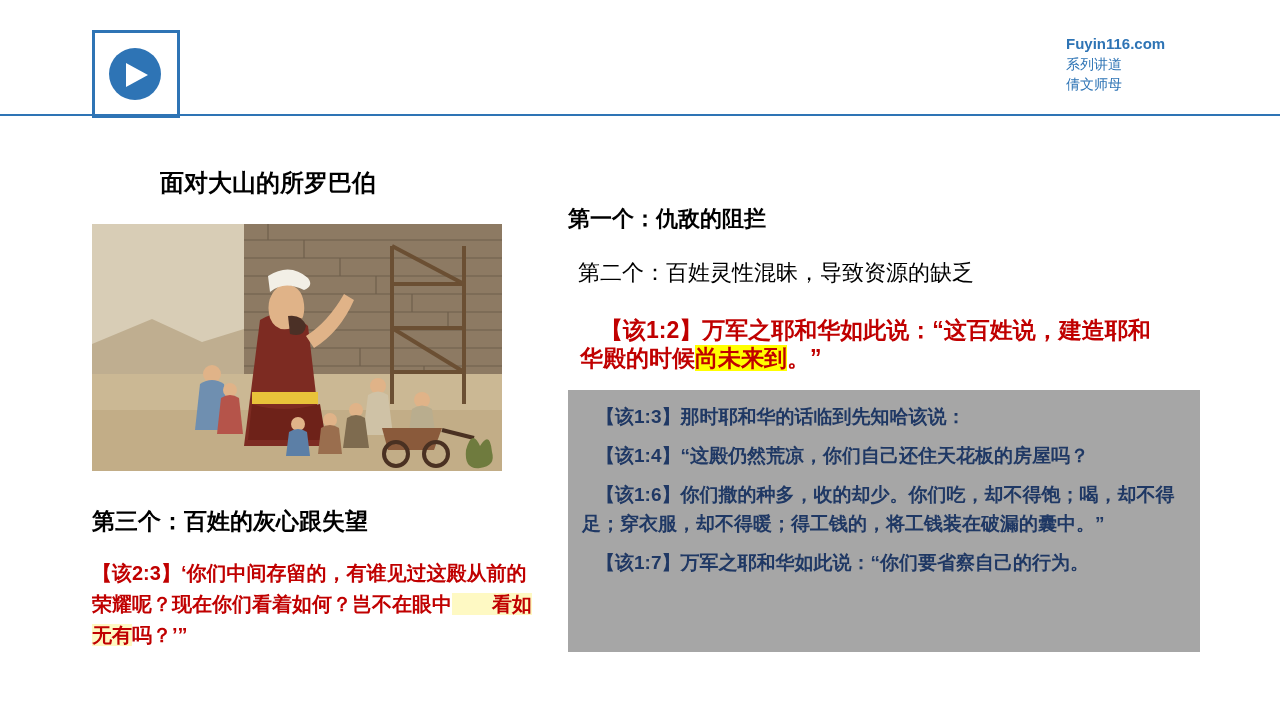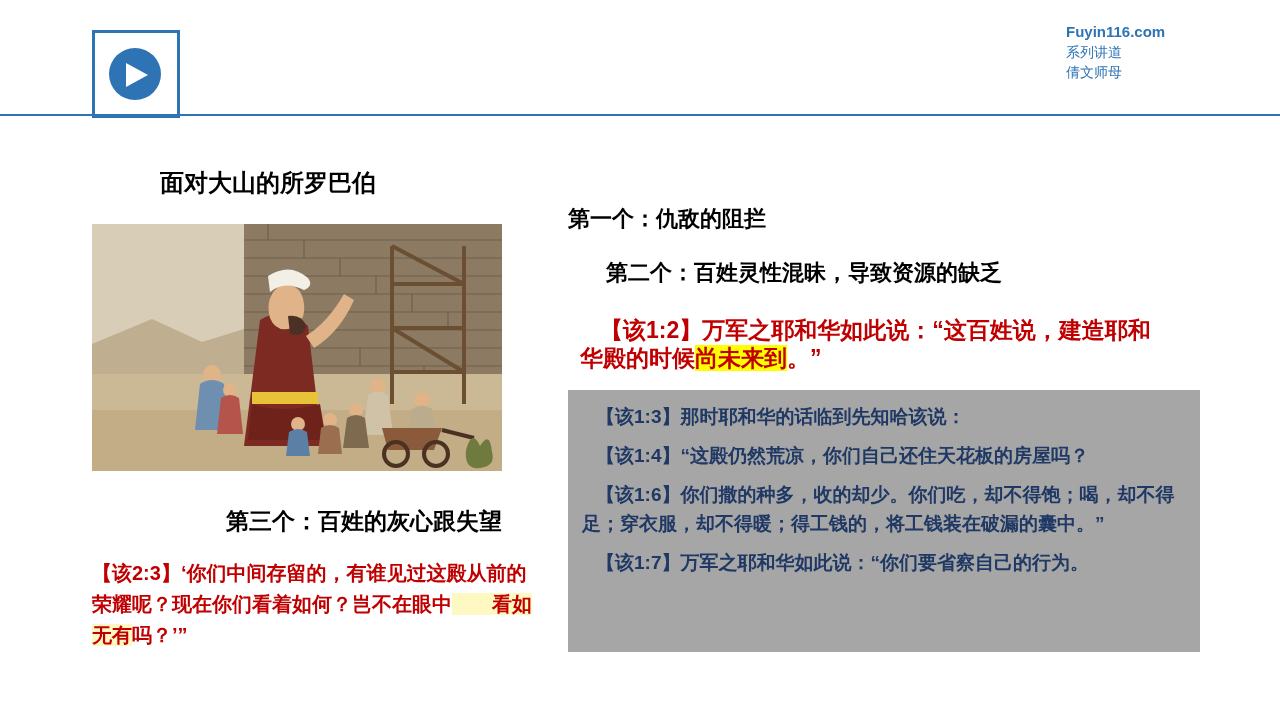--- a/index.html
+++ b/index.html
@@ -76,6 +76,7 @@
     font-weight: bold;
     color: #2e74b5;
     line-height: 20px;
+    margin-top: 12px;
   }
   .brand-line {
     font-size: 14px;

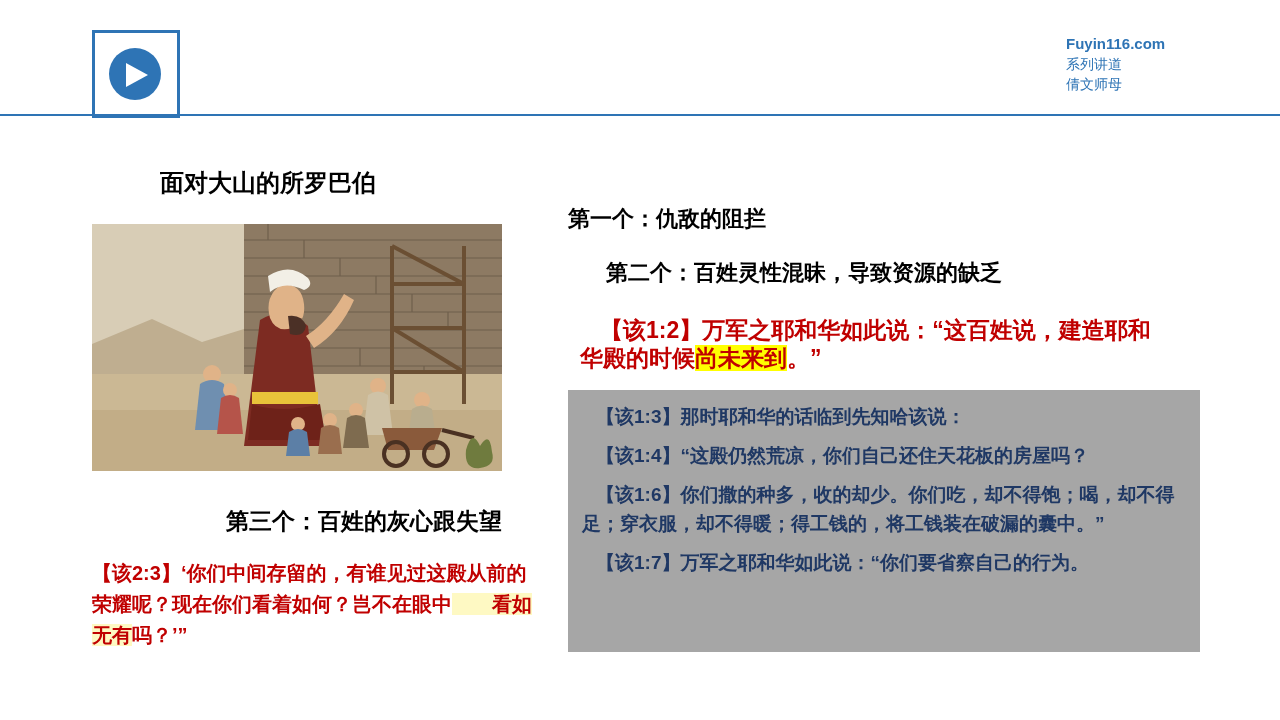--- a/index.html
+++ b/index.html
@@ -147,10 +147,9 @@
     left: 578px;
     top: 258px;
     font-size: 22px;
-    font-weight: bold;
+    font-weight: normal;
     color: #000000;
     white-space: nowrap;
-    margin-left: 28px;
   }
   .right-verse {
     position: absolute;

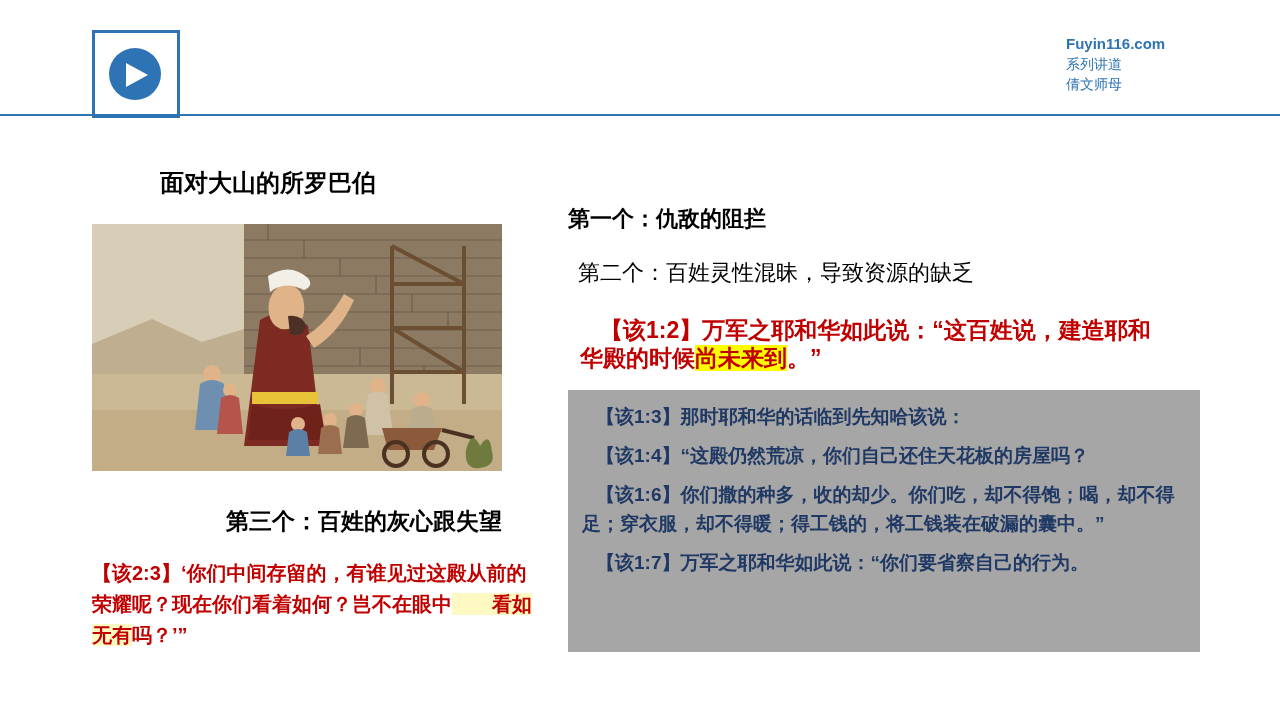--- a/index.html
+++ b/index.html
@@ -111,7 +111,7 @@
     left: 92px;
     top: 506px;
     width: 410px;
-    text-align: right;
+    text-align: left;
     font-size: 23px;
     font-weight: bold;
     color: #000000;

